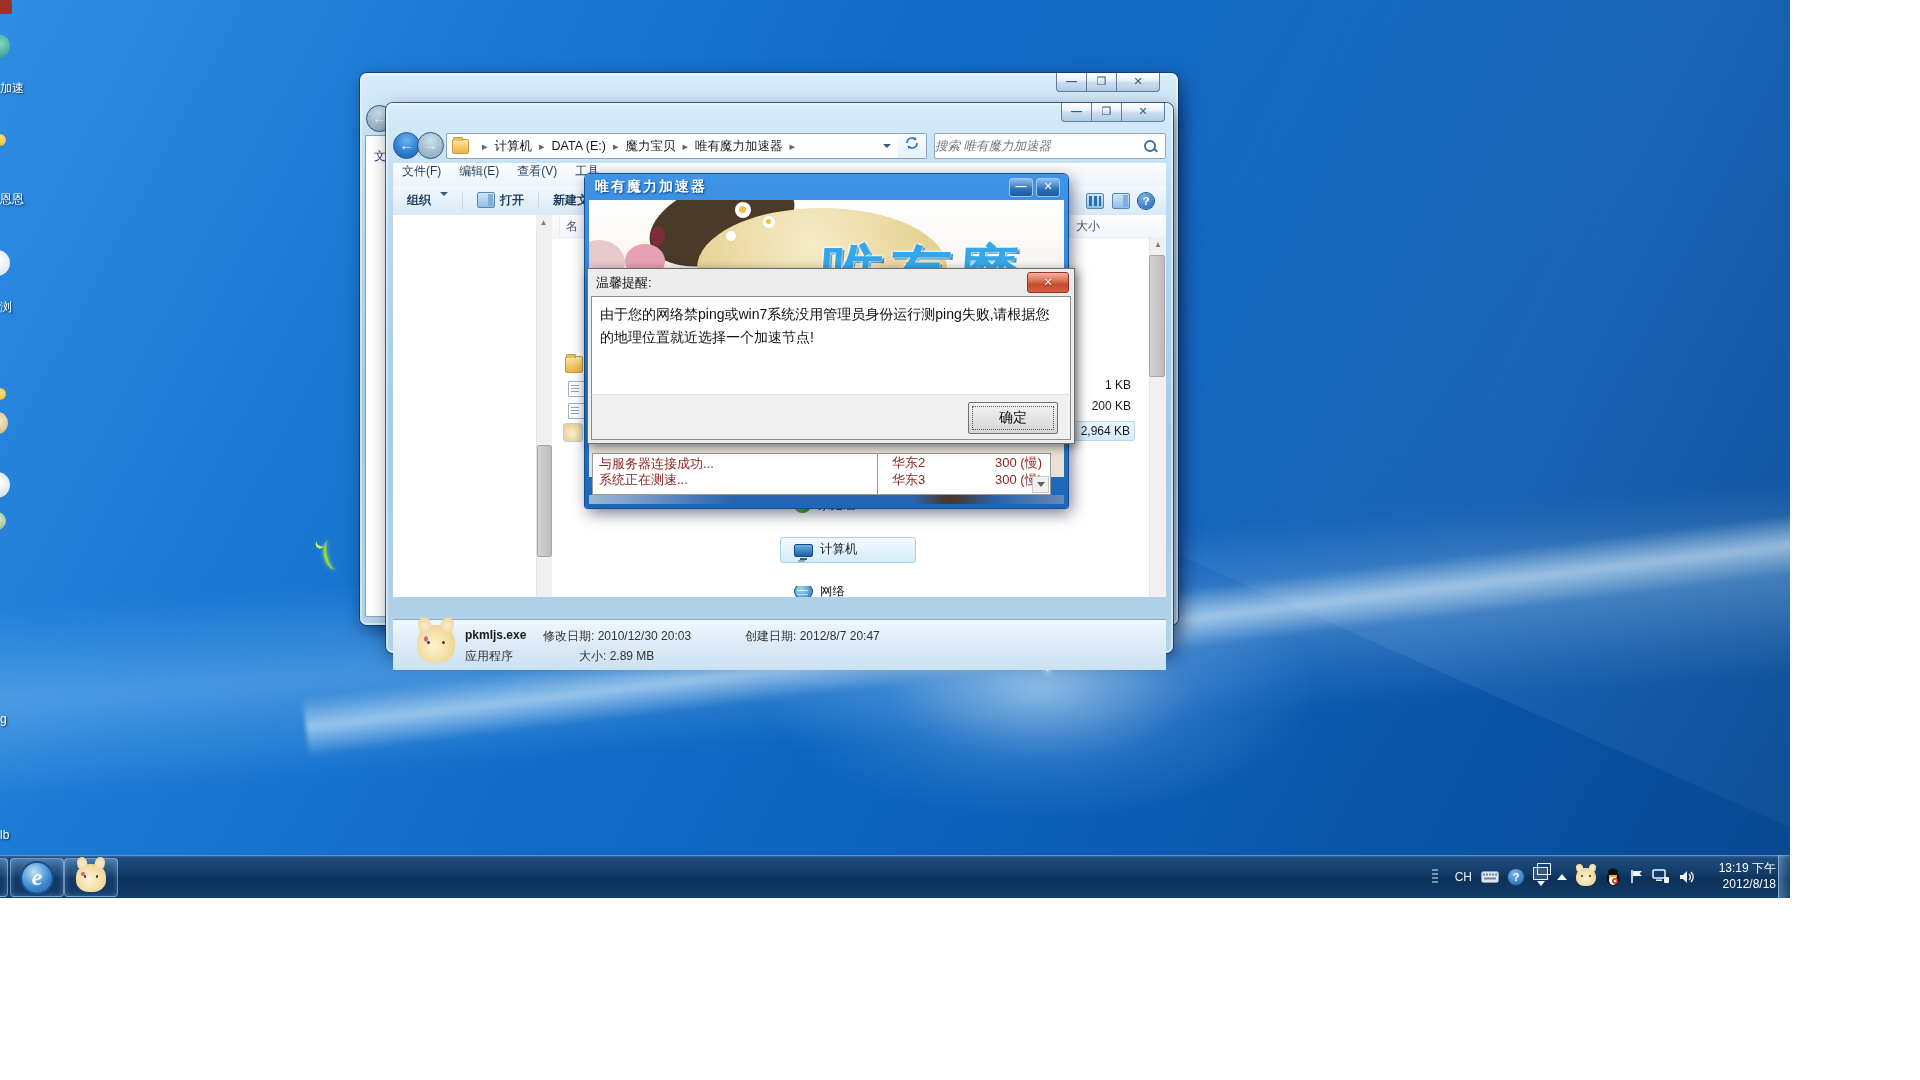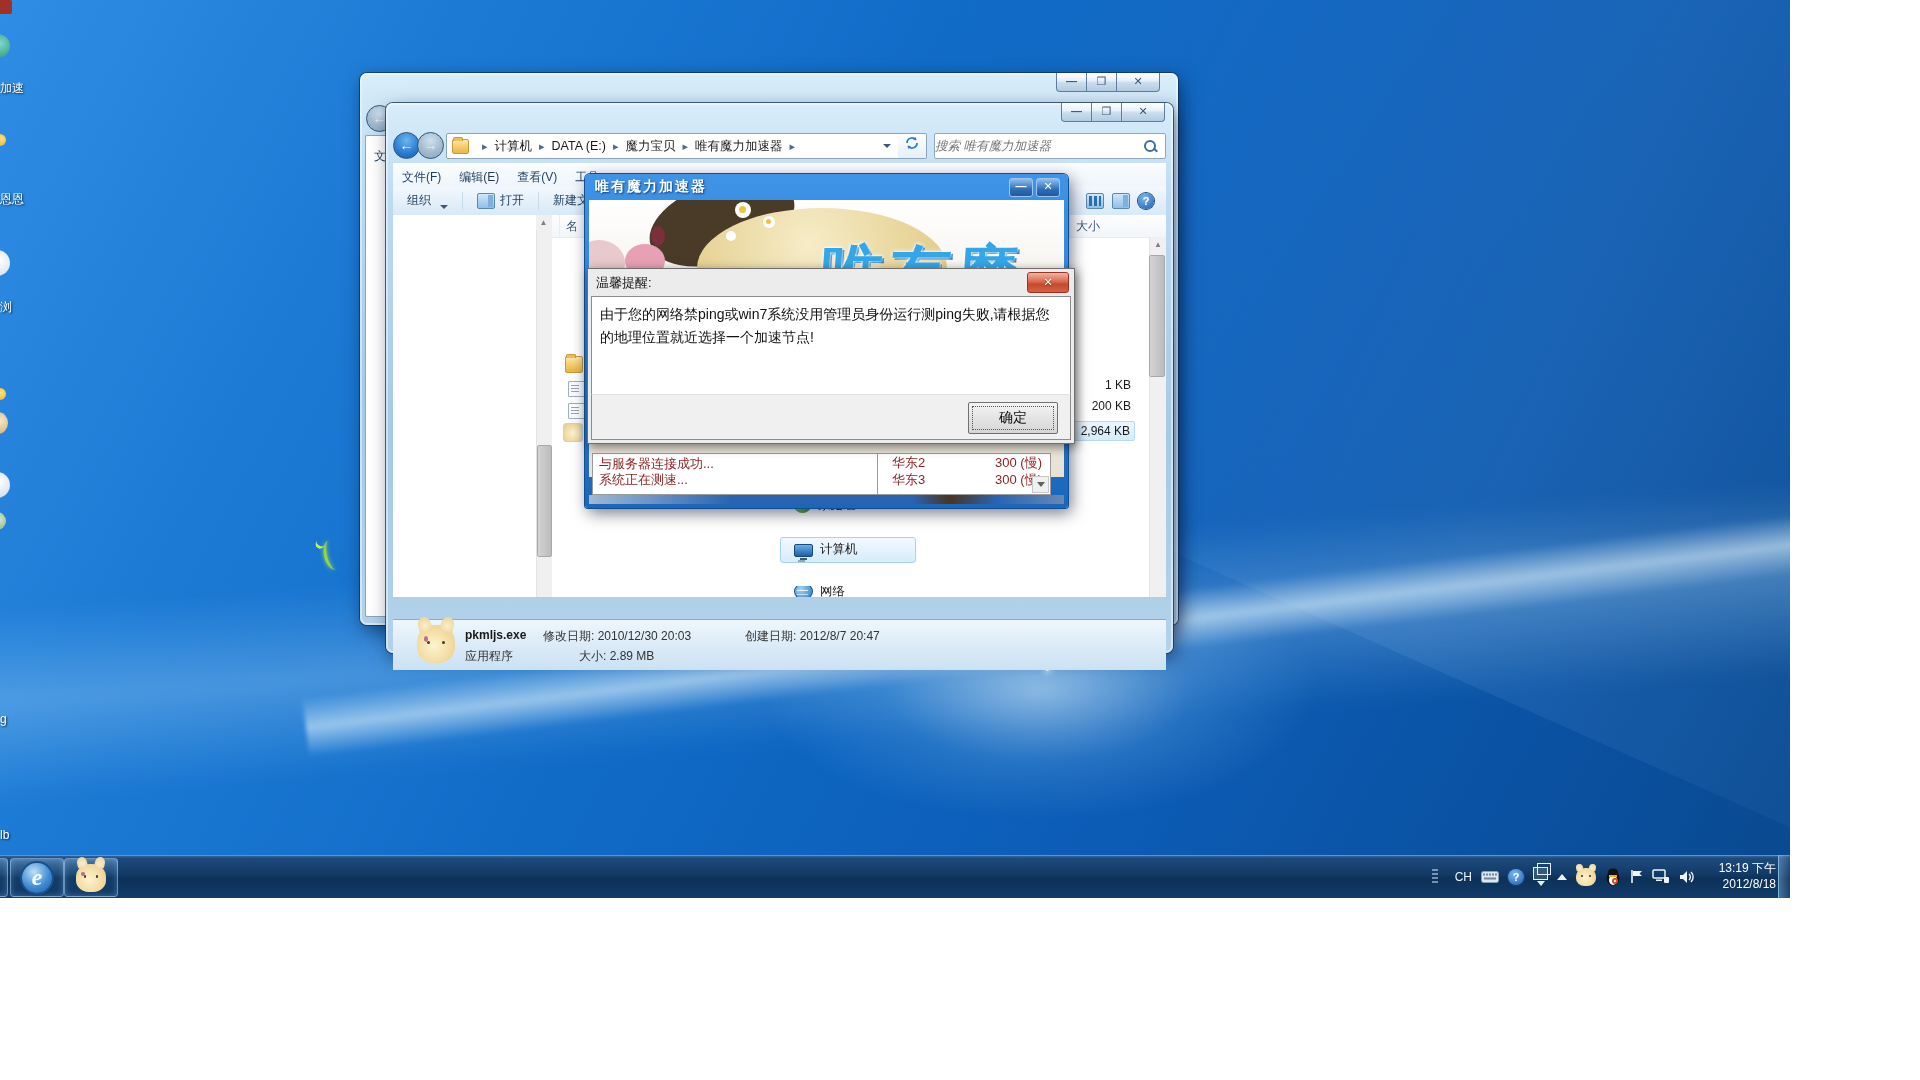--- a/index.html
+++ b/index.html
@@ -44,7 +44,7 @@
   .backbtn{background:radial-gradient(circle at 50% 30%,#6db5ef,#2b7bd0 60%,#1b5ca8);}
   .fwdbtn{background:radial-gradient(circle at 50% 30%,#cfe0ee,#9fb8cc 60%,#8aa6bd);color:#e9f2f9;}
   .menubar{position:absolute;background:linear-gradient(180deg,#fbfdfe,#eef5fb);border-bottom:1px solid #d8e5f0;
-    font-size:12px;color:#1e3c5c;display:flex;align-items:flex-end;}
+    font-size:12px;color:#1e3c5c;display:flex;align-items:flex-start;}
   .menubar span{padding:0 9px;}
   .toolbar{position:absolute;background:linear-gradient(180deg,#f4f9fe,#e5f0fa 50%,#d8e9f7);
     border-bottom:1px solid #c4d7e8;font-size:12px;color:#1e3c5c;display:flex;align-items:center;}

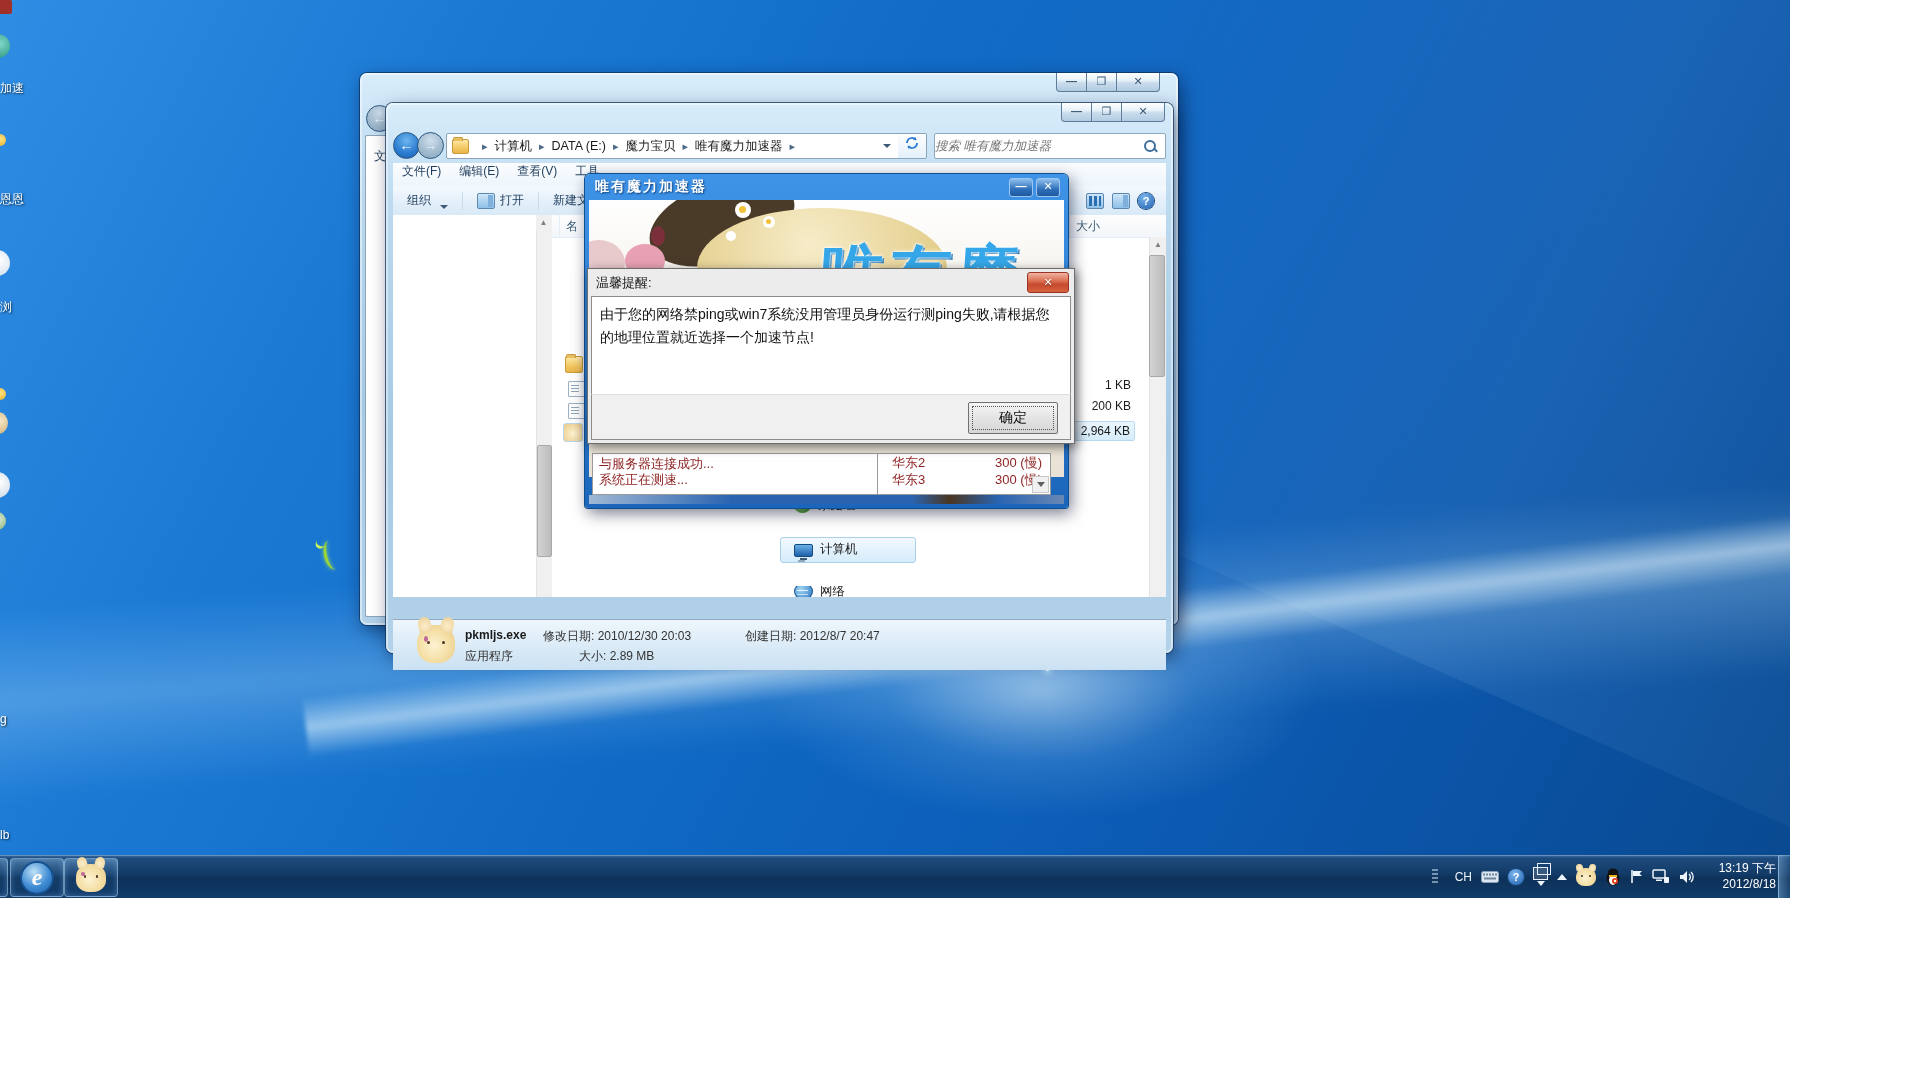--- a/index.html
+++ b/index.html
@@ -48,7 +48,7 @@
   .menubar span{padding:0 9px;}
   .toolbar{position:absolute;background:linear-gradient(180deg,#f4f9fe,#e5f0fa 50%,#d8e9f7);
     border-bottom:1px solid #c4d7e8;font-size:12px;color:#1e3c5c;display:flex;align-items:center;}
-  .tbtn{padding:3px 8px;border-radius:3px;display:flex;align-items:flex-end;gap:5px;}
+  .tbtn{padding:3px 8px;border-radius:3px;display:flex;align-items:flex-start;gap:5px;font-weight:bold;}
   .caret{display:inline-block;width:0;height:0;border-left:4px solid transparent;border-right:4px solid transparent;border-top:4px solid #3c5a77;margin-left:4px;}
   .vsep{width:1px;height:18px;background:#c9dae9;margin:0 6px;}
   .navitem{position:absolute;left:402px;display:flex;align-items:center;gap:7px;font-size:12.5px;color:#1a1a1a;height:21px;}

